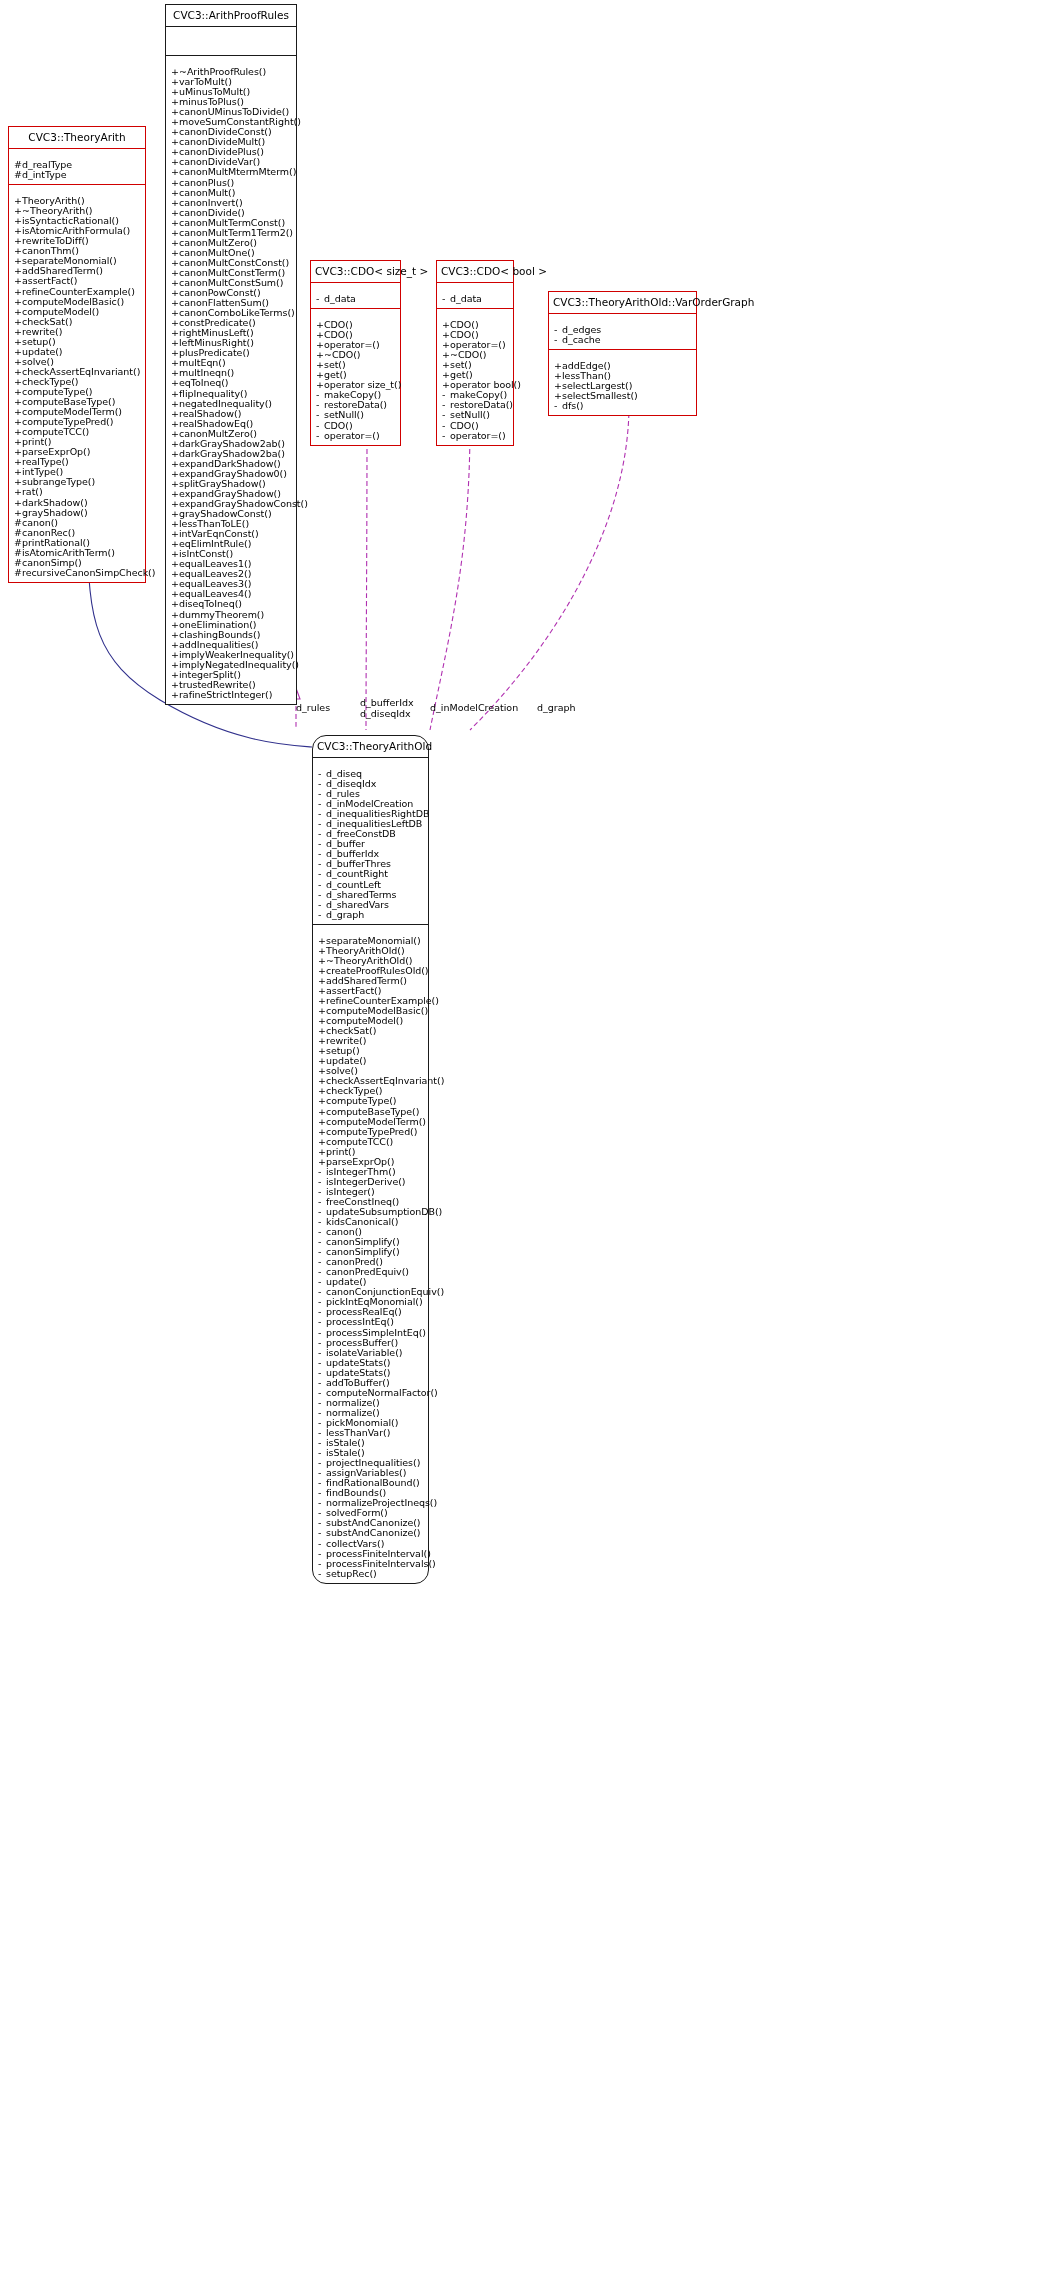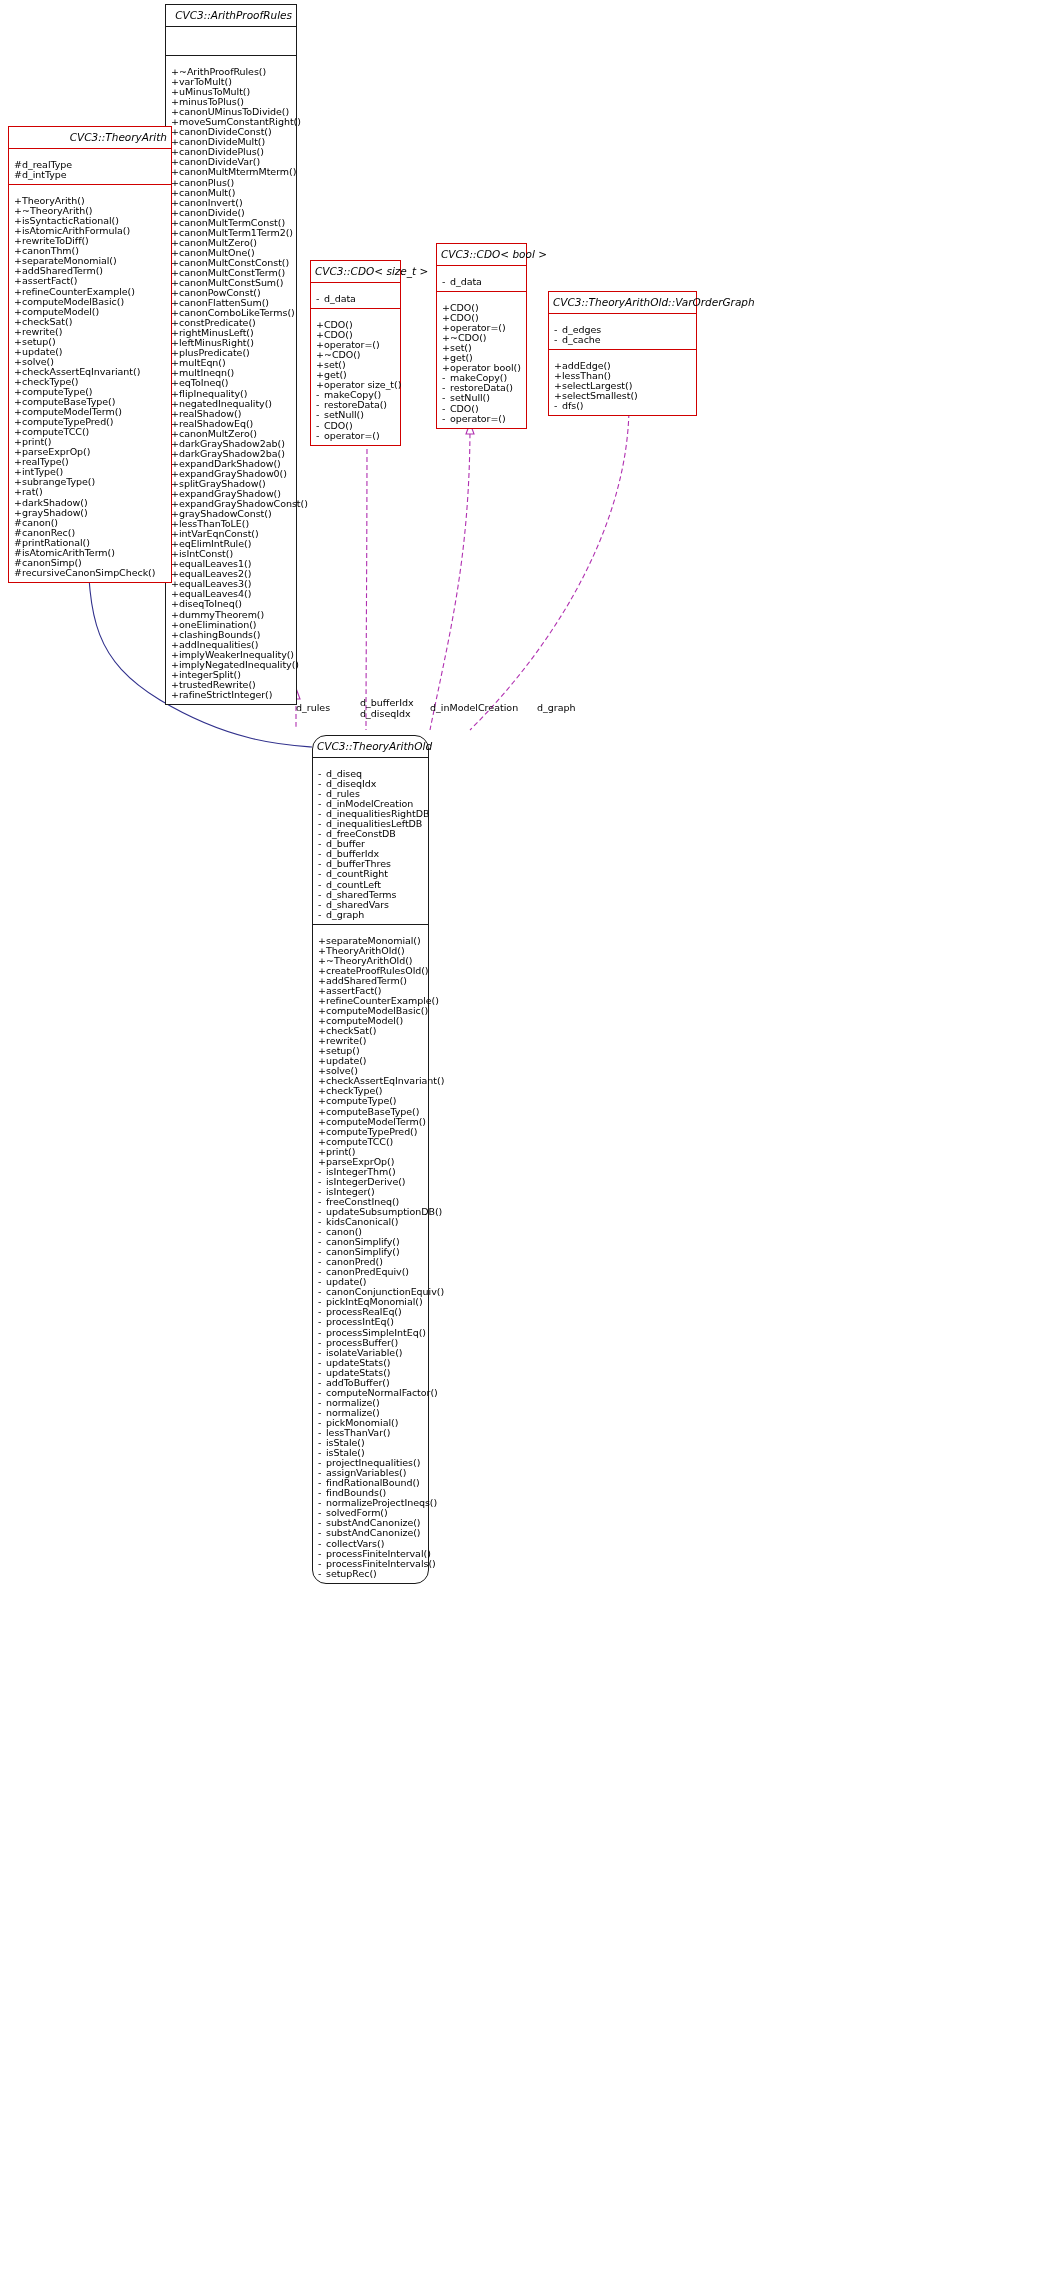--- a/index.html
+++ b/index.html
@@ -16,8 +16,8 @@
   .cls.black{border:1px solid #1a1a1a;}
 
   .cls .title{
-    text-align:right;font-size:10.5px;color:#000;
-    padding:4px 4px 5px 4px;line-height:12px;white-space:nowrap;font-style:italic;
+    text-align:center;font-size:10.5px;color:#000;
+    padding:4px 4px 5px 4px;line-height:12px;white-space:nowrap;
   }
   .cls.red .sep{border-top:1px solid #d00000;}
   .cls.black .sep{border-top:1px solid #1a1a1a;}

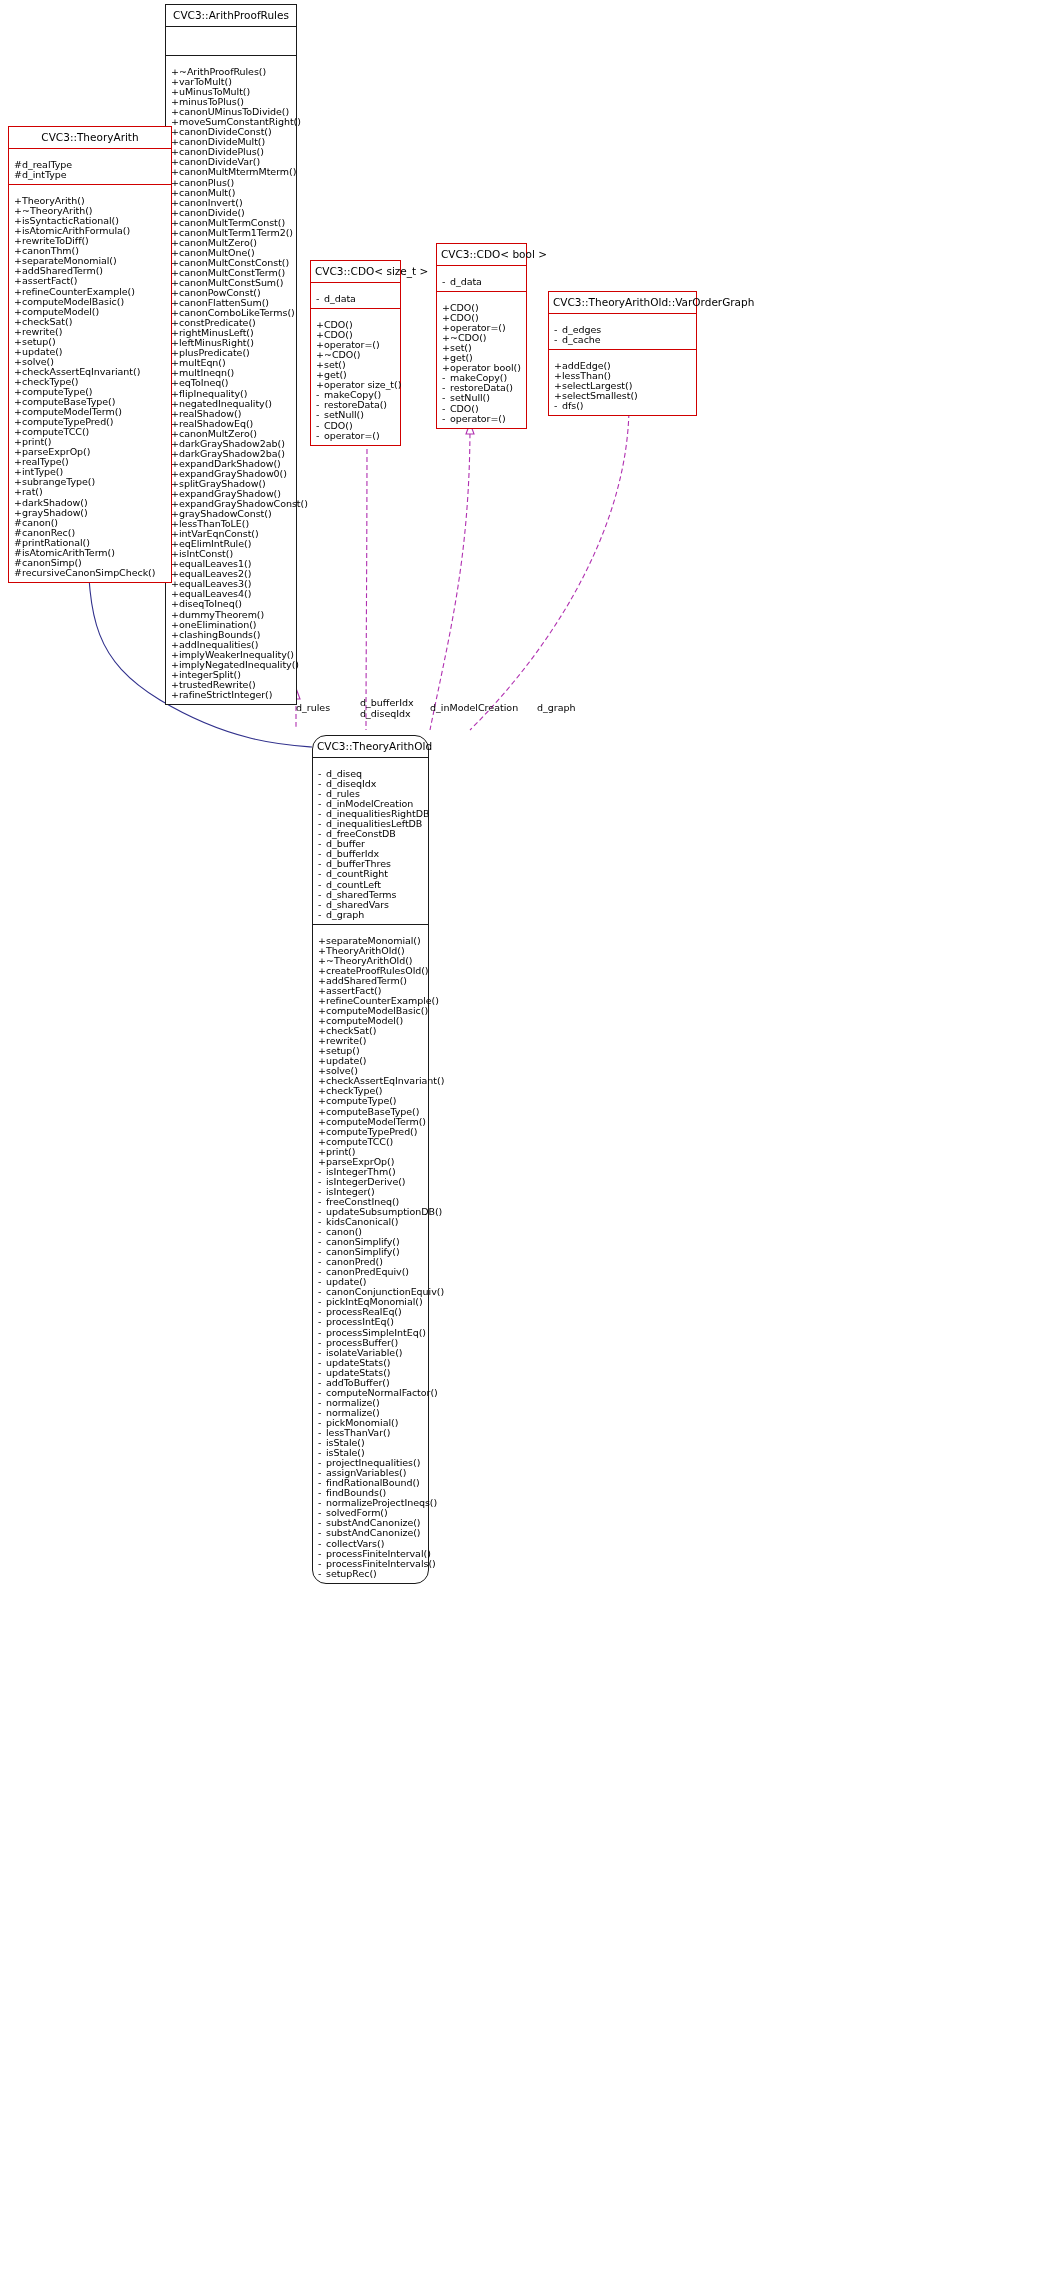--- a/index.html
+++ b/index.html
@@ -141,7 +141,7 @@
       </div>
   </div>
 
-  <div class="cls red" style="left:8px;top:126px;width:164px;">
+  <div class="cls red" style="left:8px;top:126px;width:138px;">
     <div class="title">CVC3::TheoryArith</div>
     <div class="sep"></div>
     <div class="sect">

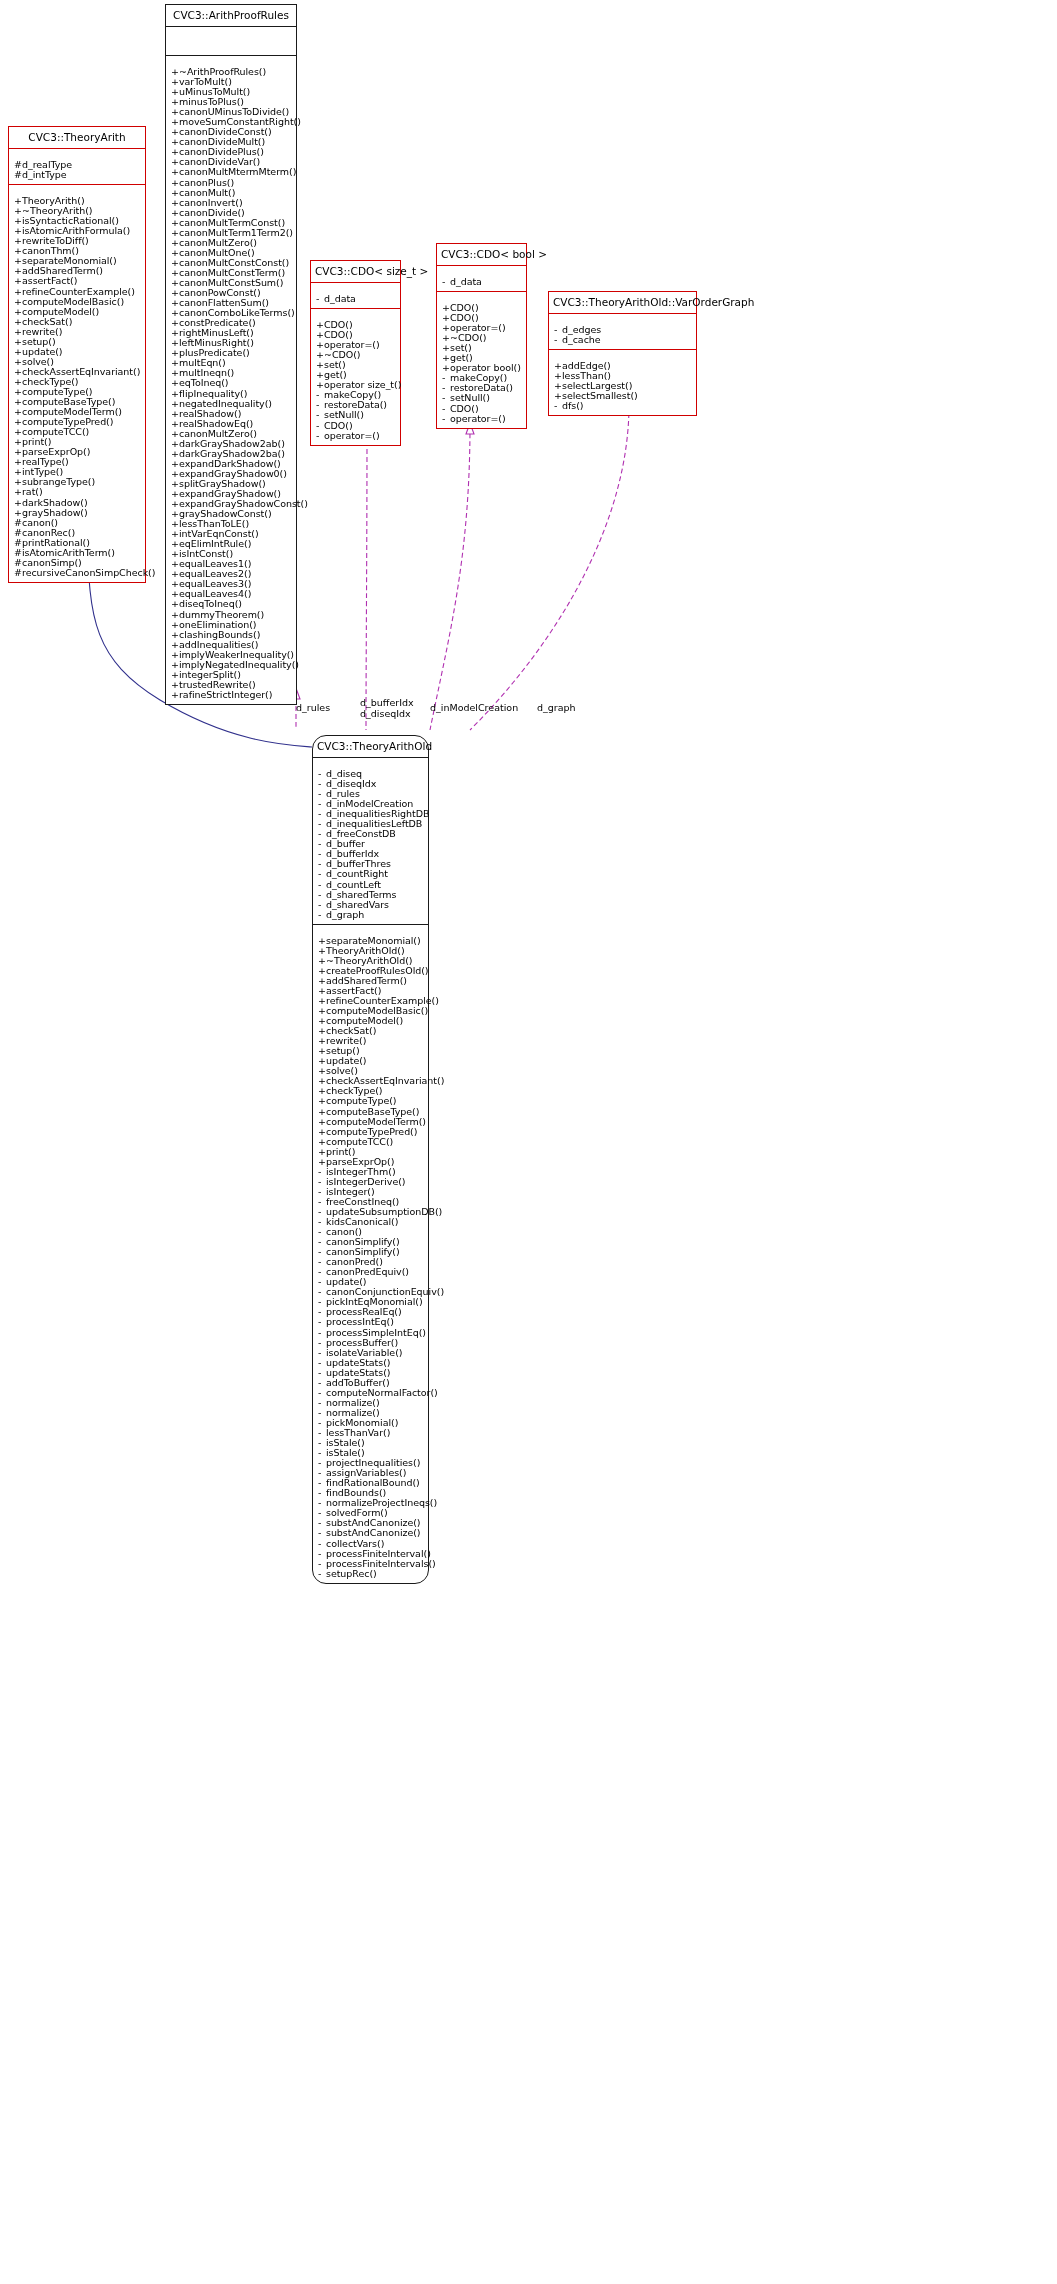--- a/index.html
+++ b/index.html
@@ -214,7 +214,7 @@
       </div>
   </div>
 
-  <div class="cls red" style="left:436px;top:243px;width:91px;">
+  <div class="cls red" style="left:436px;top:260px;width:78px;">
     <div class="title">CVC3::CDO&lt; bool &gt;</div>
     <div class="sep"></div>
     <div class="sect">

